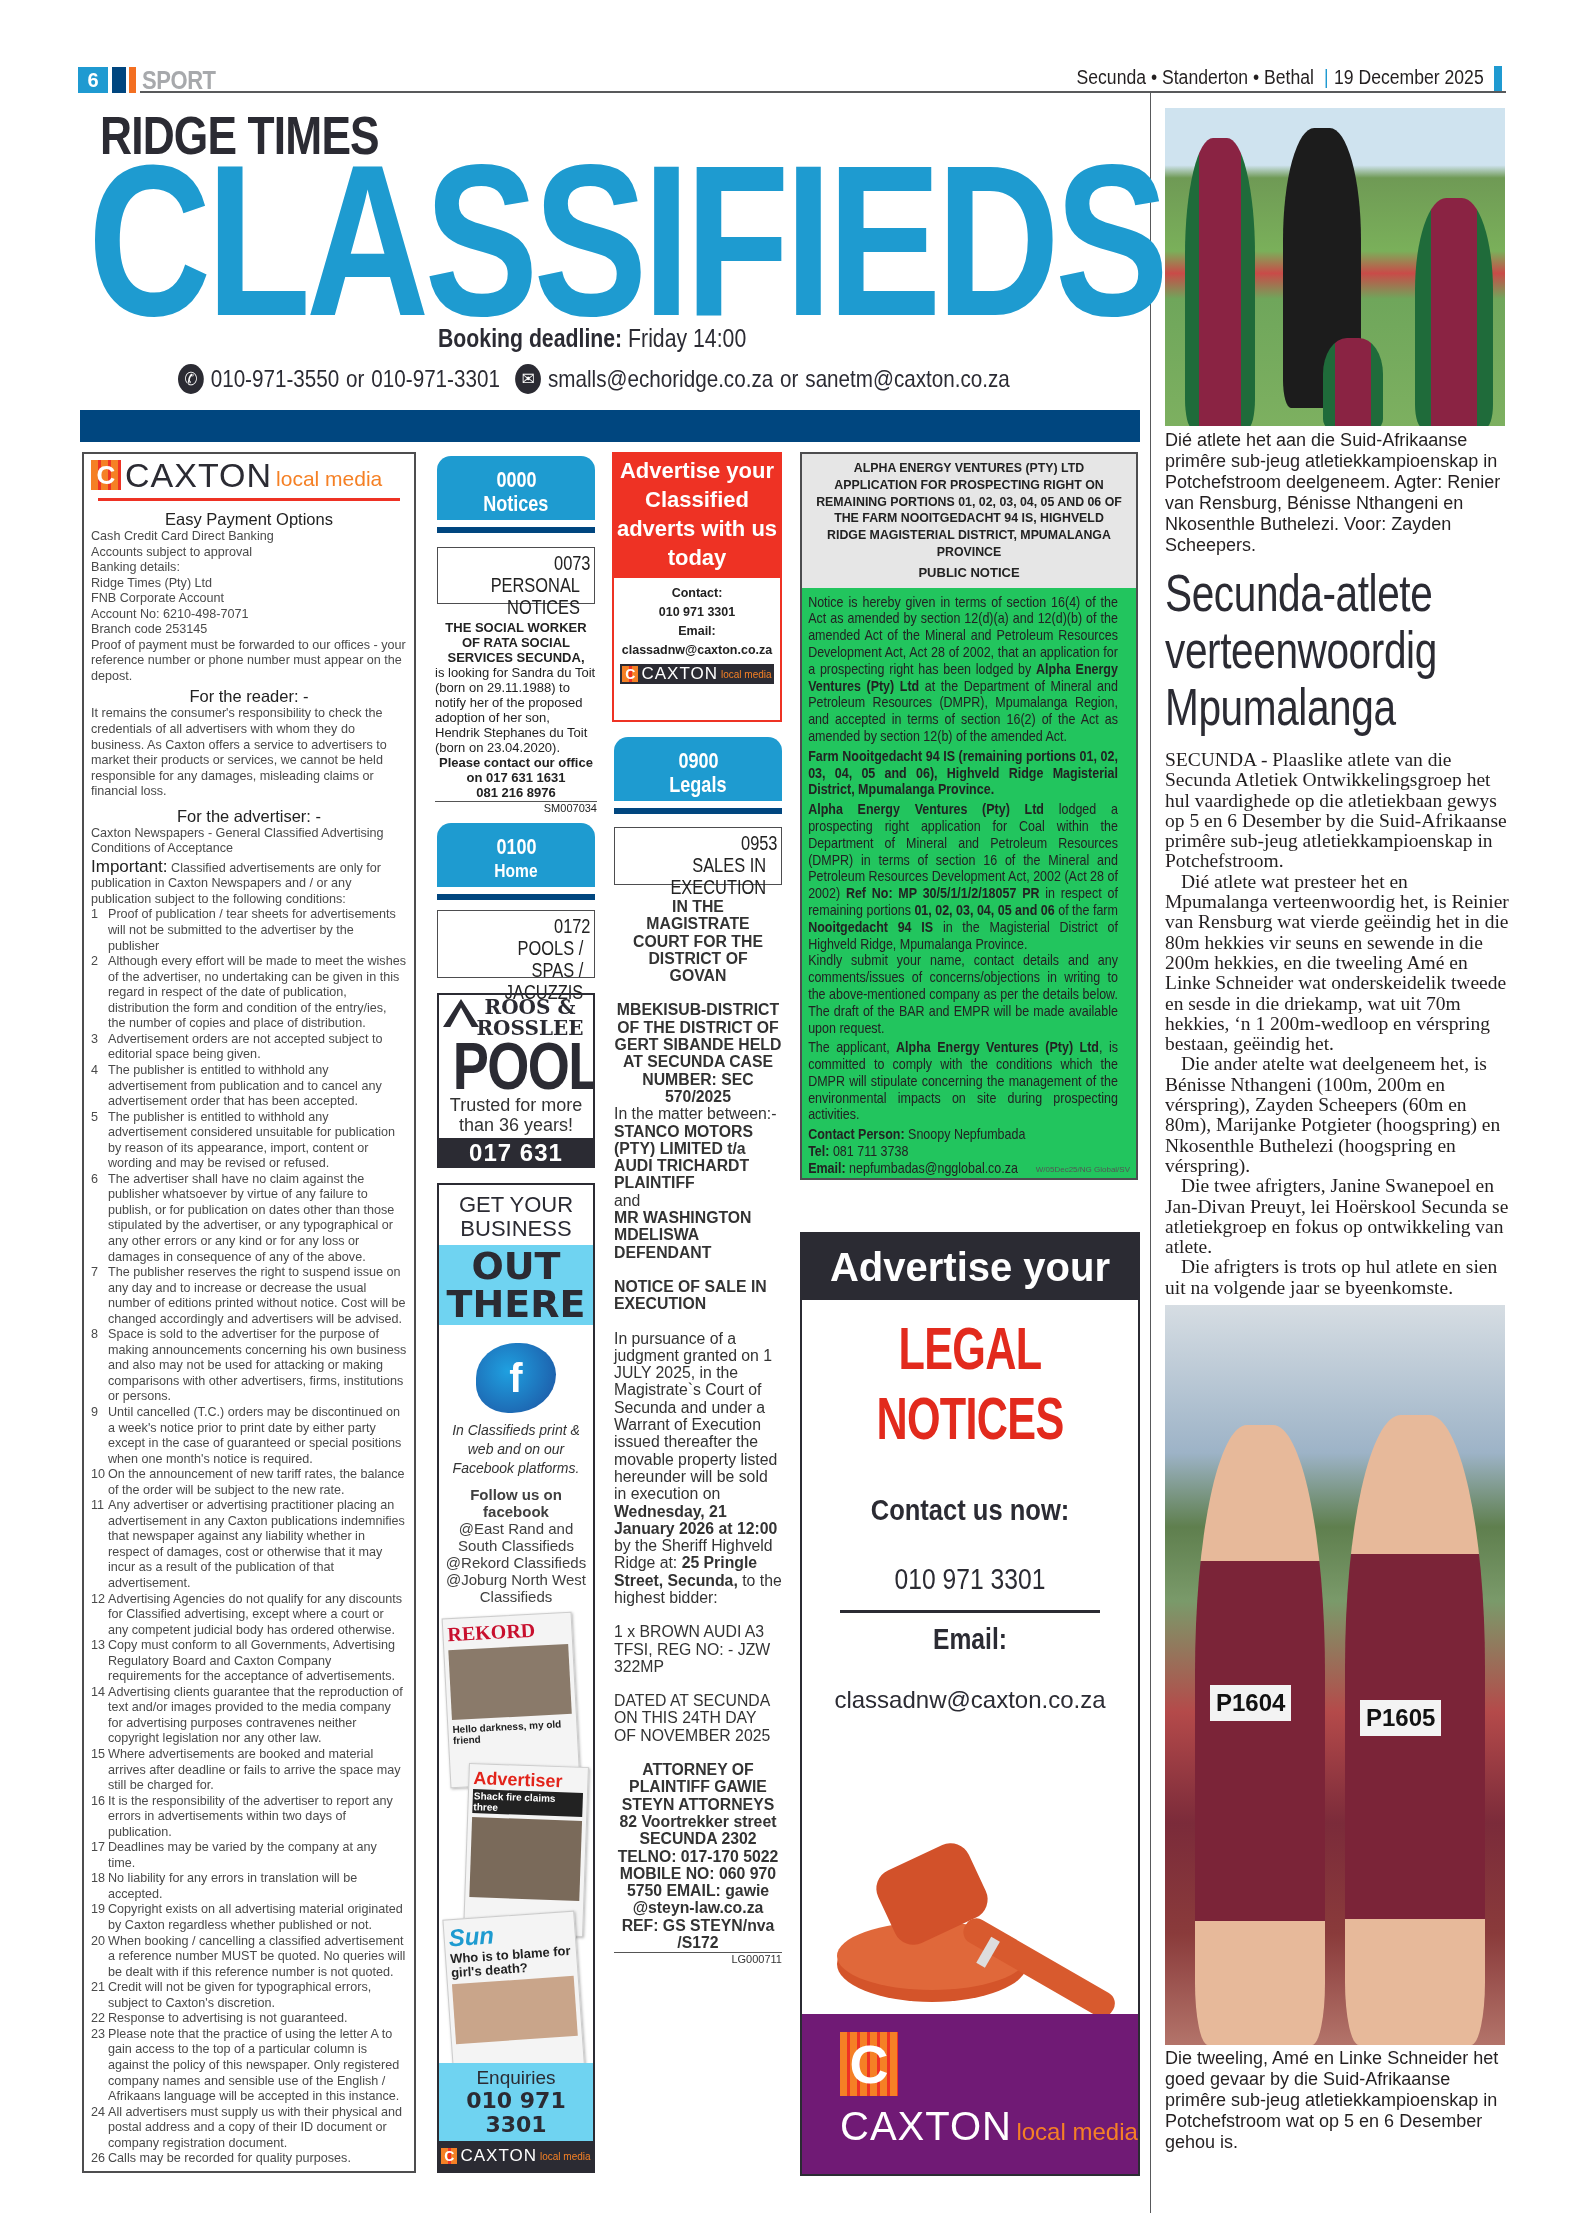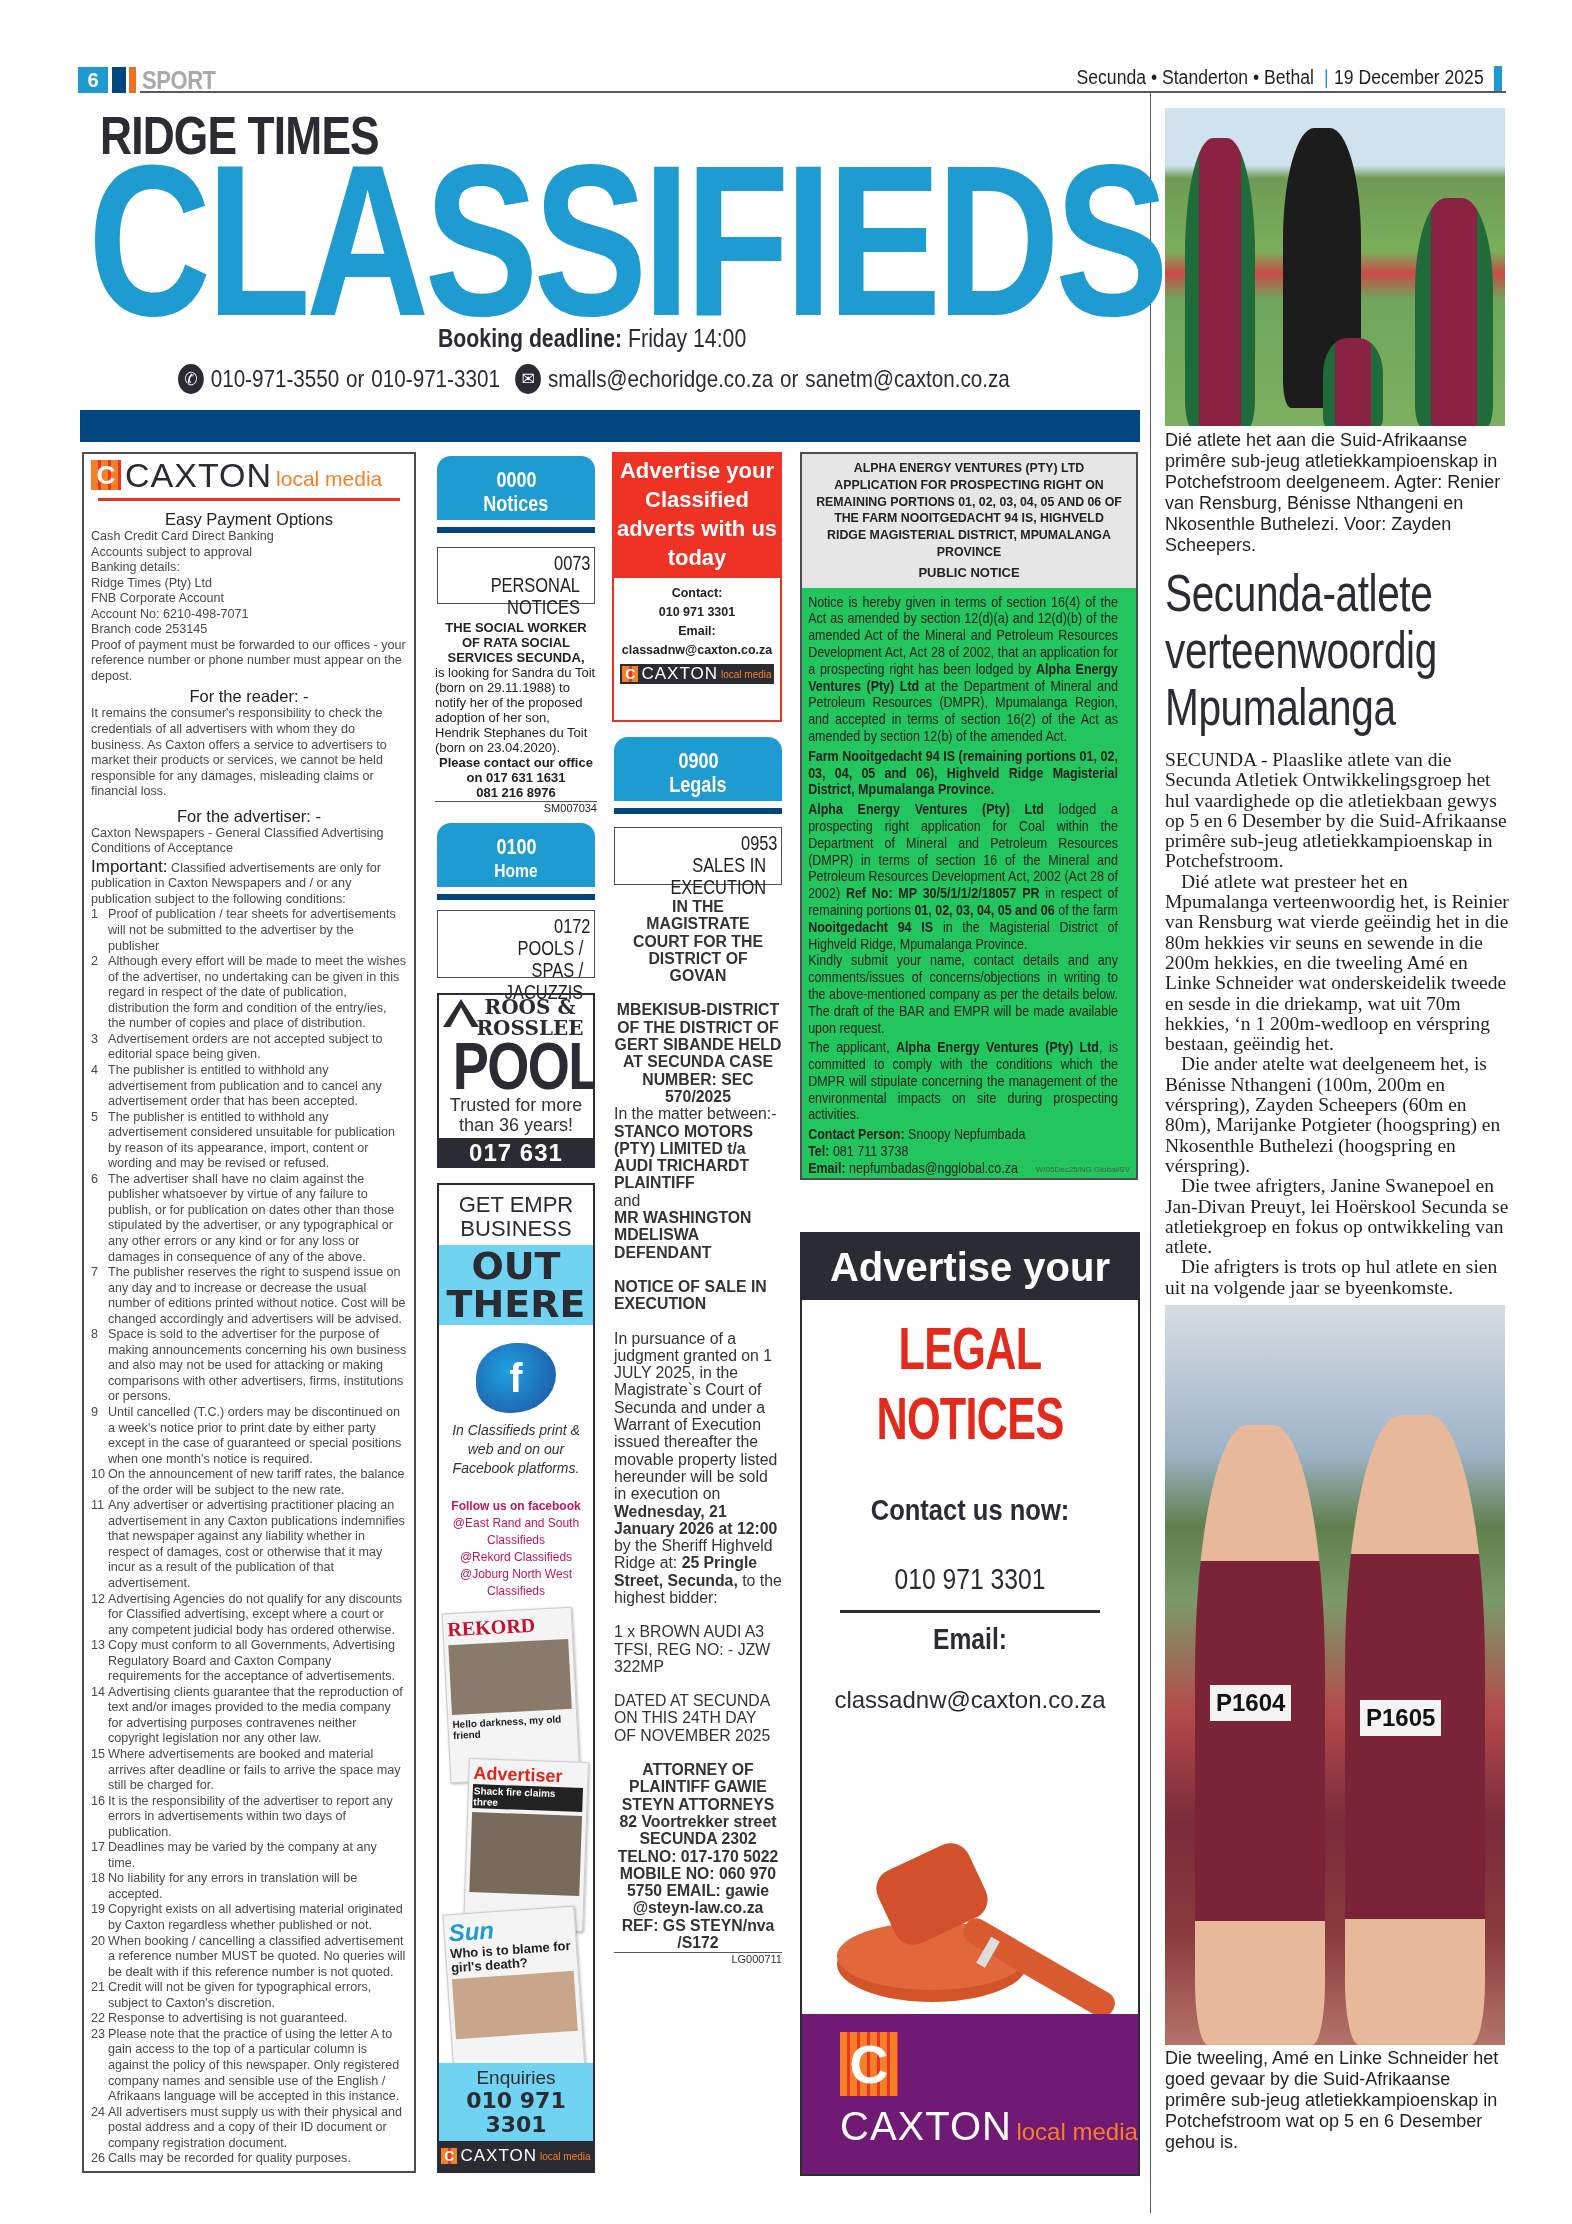--- a/index.html
+++ b/index.html
@@ -295,7 +295,7 @@
   <div class="ph">017 631 2661</div>
 </div>
 <div class="abs" id="outthere">
-  <div class="g">GET EMPR BUSINESS</div>
+  <div class="g">GET YOUR BUSINESS</div>
   <div class="band">OUT THERE</div>
   <div class="fb">f</div>
   <div class="it">In Classifieds print &amp; web and on our Facebook platforms.</div>

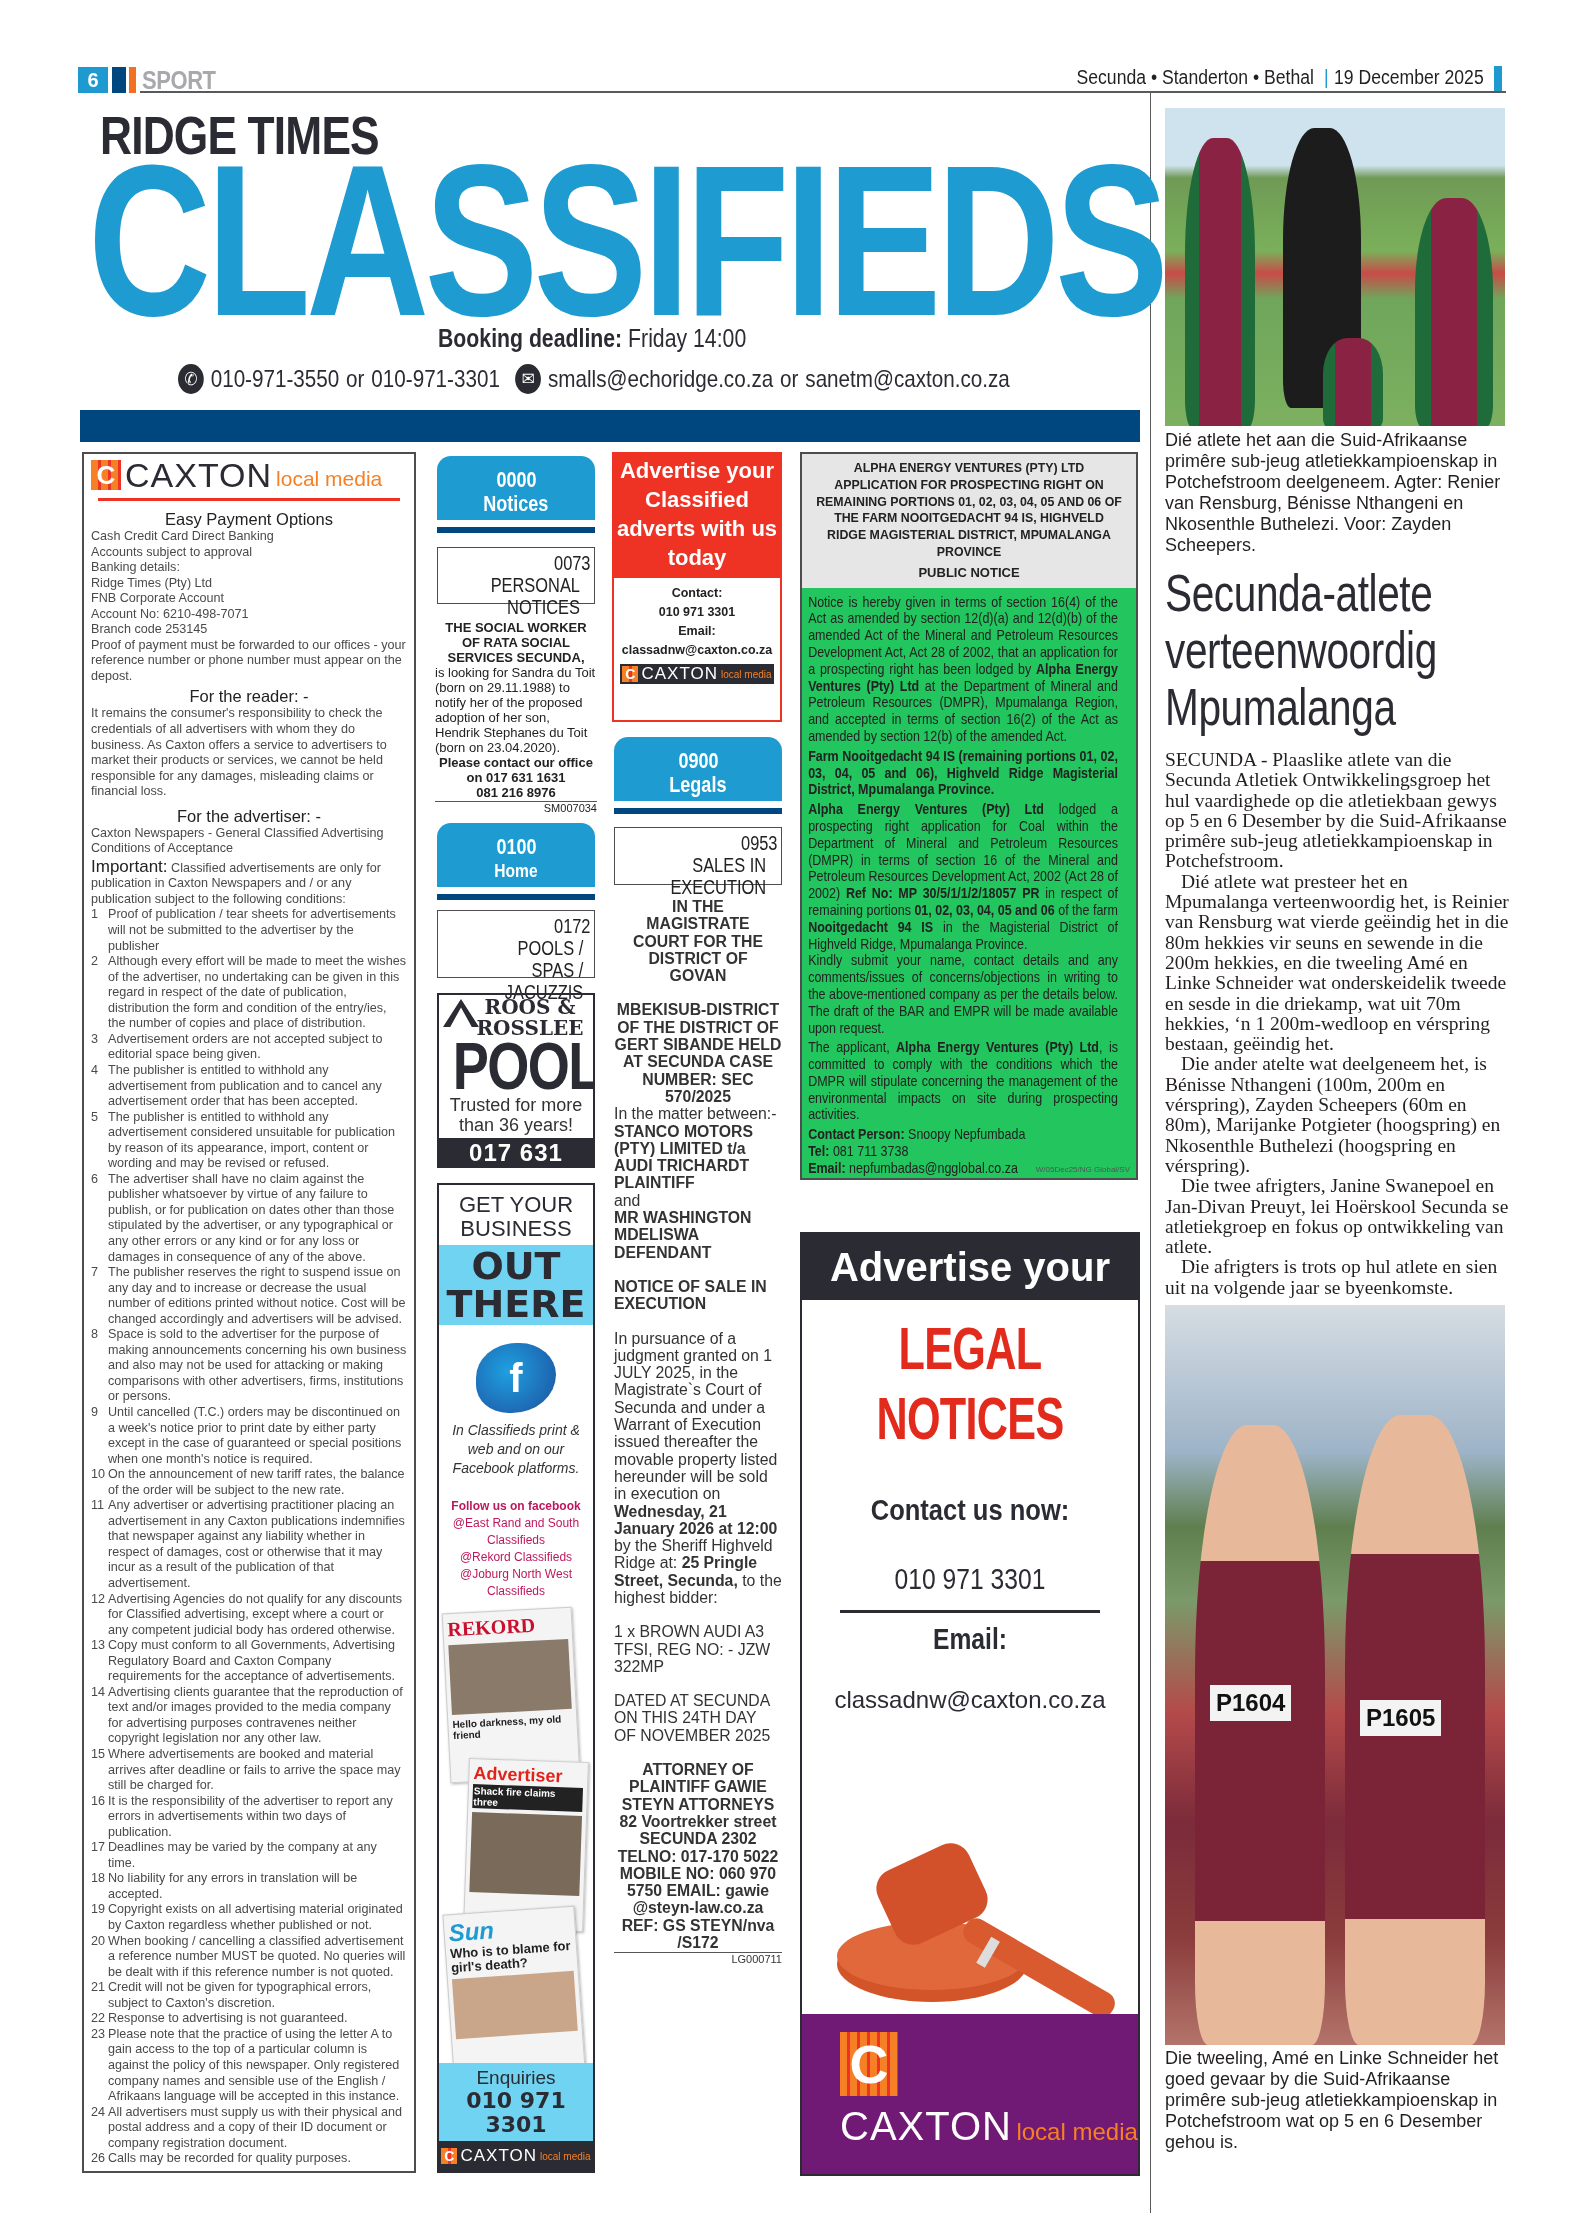--- a/index.html
+++ b/index.html
@@ -71,7 +71,7 @@
 #outthere .band{background:#6fd3f1;color:#2b2b33;font-weight:bold;font-size:38px;line-height:38px;padding:2px 0;margin-top:4px;font-family:"DejaVu Sans",sans-serif}
 #outthere .fb{width:80px;height:70px;margin:18px auto 8px;background:radial-gradient(circle at 40% 40%,#1fa0e0,#1d4f9e);border-radius:50% 45% 55% 40%;color:#fff;font-size:40px;font-weight:bold;line-height:70px}
 #outthere .it{font-style:italic;font-size:14px;line-height:19px;color:#333}
-#outthere .fol{font-size:12px;line-height:17px;color:#be185d;margin-top:20px}
+#outthere .fol{font-size:15px;line-height:17px;color:#404040;margin-top:8px}
 #outthere .fol b{display:block}
 #papers{margin:10px auto 0;width:140px;height:470px;position:relative}
 .paper{position:absolute;background:#f4f4f4;border:1px solid #ccc;box-shadow:1px 1px 3px rgba(0,0,0,.3);font-weight:bold;font-size:12px;padding:4px;text-align:left}

